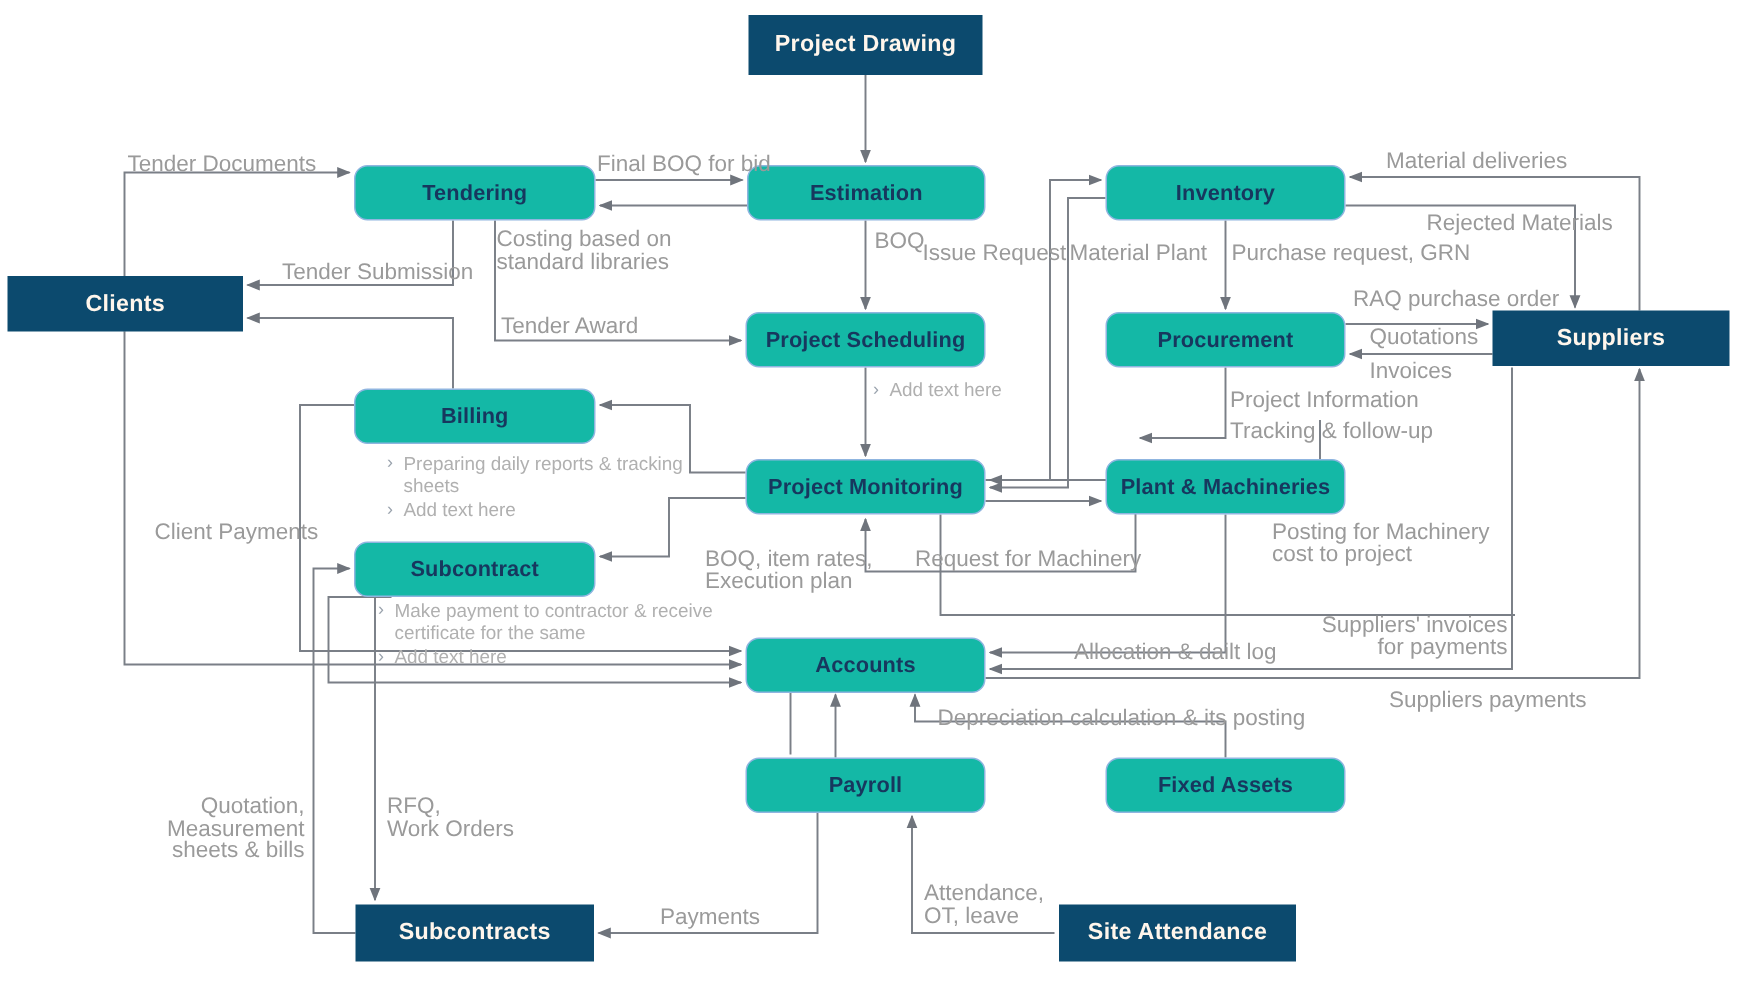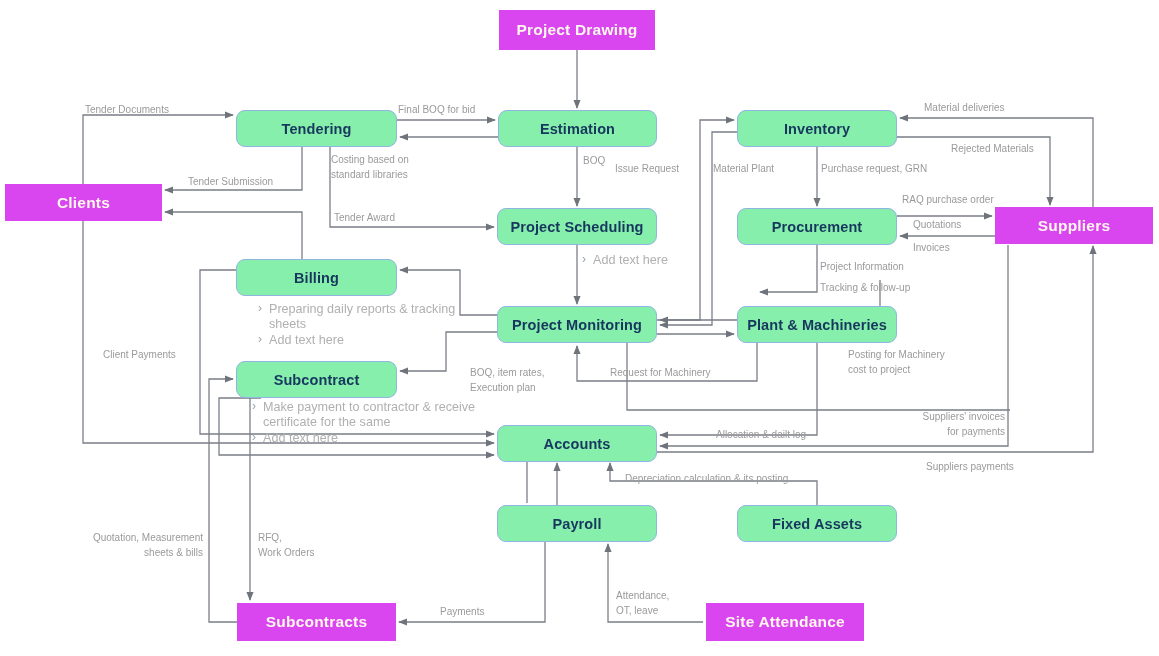--- a/index.html
+++ b/index.html
@@ -12,7 +12,7 @@
         justify-content:center;text-align:center;}
   .proc{background:#86efac;border:1px solid #8fb5e0;border-radius:9px;
         color:#17375e;font-size:14.5px;font-weight:600;letter-spacing:.1px;}
-  .ext{background:#d946ef;color:#fff6ec;font-size:15.5px;font-weight:bold;
+  .ext{background:#0c4a6e;color:#fff6ec;font-size:15.5px;font-weight:bold;
        letter-spacing:.2px;}
 
   .lbl{position:absolute;color:#9a9a9a;font-size:10px;line-height:14.6px;

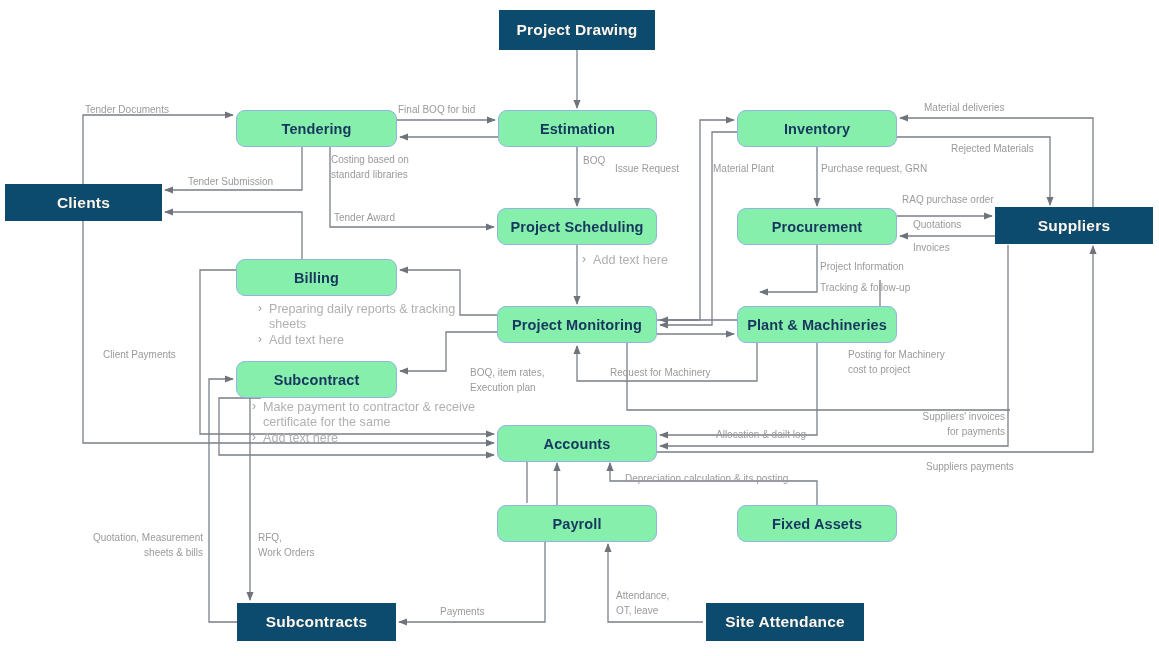--- a/index.html
+++ b/index.html
@@ -15,7 +15,7 @@
   .ext{background:#0c4a6e;color:#fff6ec;font-size:15.5px;font-weight:bold;
        letter-spacing:.2px;}
 
-  .lbl{position:absolute;color:#9a9a9a;font-size:10px;line-height:14.6px;
+  .lbl{position:absolute;color:#9a9a9a;font-size:15px;line-height:14.6px;
        white-space:pre-line;}
   .lbl.r{text-align:right;}
 

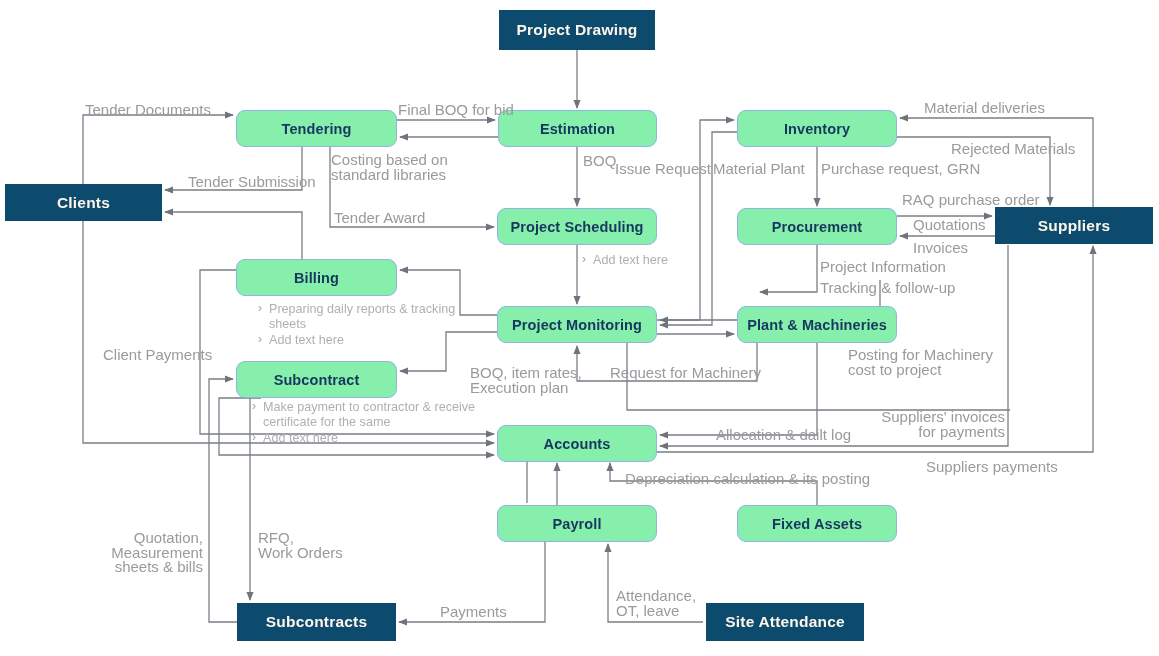--- a/index.html
+++ b/index.html
@@ -10,7 +10,7 @@
 
   .node{position:absolute;box-sizing:border-box;display:flex;align-items:center;
         justify-content:center;text-align:center;}
-  .proc{background:#86efac;border:1px solid #8fb5e0;border-radius:9px;
+  .proc{background:#14b8a6;border:1px solid #8fb5e0;border-radius:9px;
         color:#17375e;font-size:14.5px;font-weight:600;letter-spacing:.1px;}
   .ext{background:#0c4a6e;color:#fff6ec;font-size:15.5px;font-weight:bold;
        letter-spacing:.2px;}

